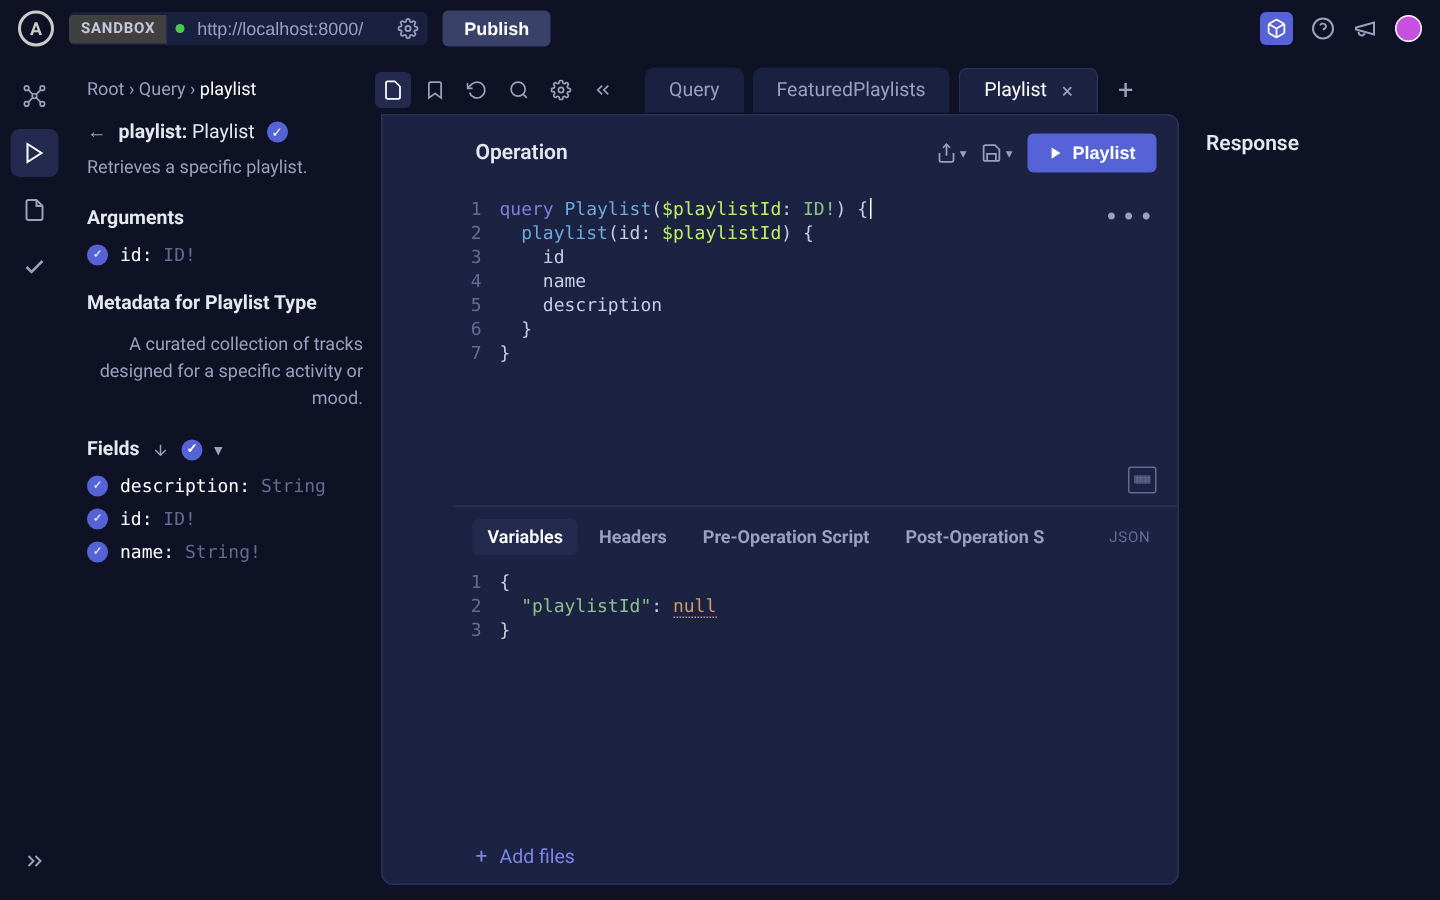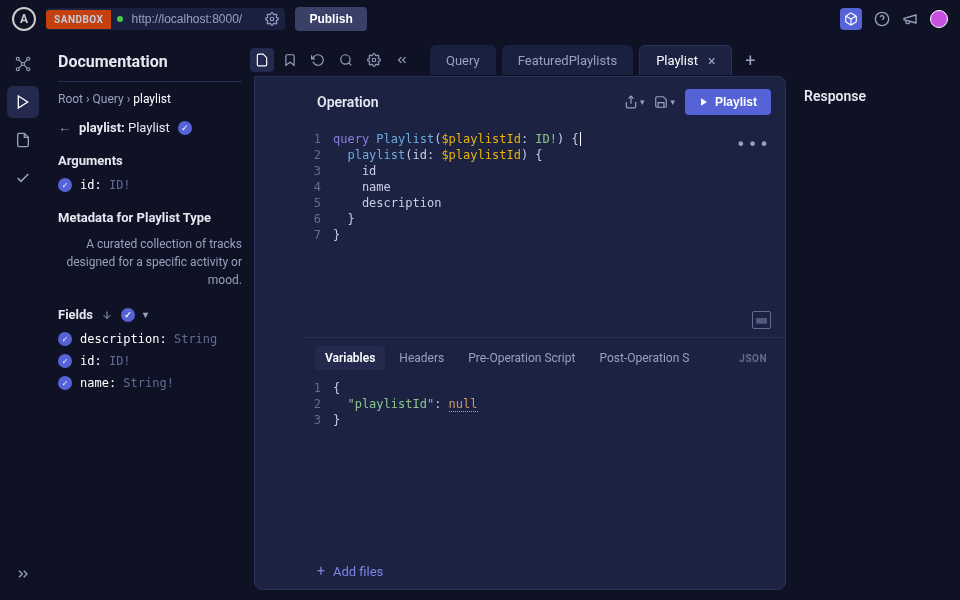--- a/index.html
+++ b/index.html
@@ -24,7 +24,7 @@
   html,body{margin:0;padding:0;width:960px;height:600px;background:var(--bg);color:var(--text);font-family:-apple-system,BlinkMacSystemFont,"Segoe UI",Roboto,sans-serif;font-size:13px;overflow:hidden;}
   .topbar{height:38px;background:var(--bg);display:flex;align-items:center;padding:0 12px;gap:10px;}
   .logo{width:24px;height:24px;border:2px solid #ccc;border-radius:50%;display:flex;align-items:center;justify-content:center;font-weight:700;color:#ccc;font-size:12px;}
-  .sandbox-badge{background:#c2410c;color:#c5c9e0;font-size:10px;font-weight:700;letter-spacing:0.5px;padding:4px 8px;border-radius:3px 0 0 3px;}
+  .sandbox-badge{background:#404040;color:#c5c9e0;font-size:10px;font-weight:700;letter-spacing:0.5px;padding:4px 8px;border-radius:3px 0 0 3px;}
   .url-group{display:flex;align-items:center;background:var(--bg3);border-radius:4px;height:22px;}
   .url-status{width:6px;height:6px;border-radius:50%;background:#4ec74e;margin:0 6px;}
   .url-input{background:transparent;border:none;color:var(--text-dim);font-size:12px;width:130px;outline:none;}

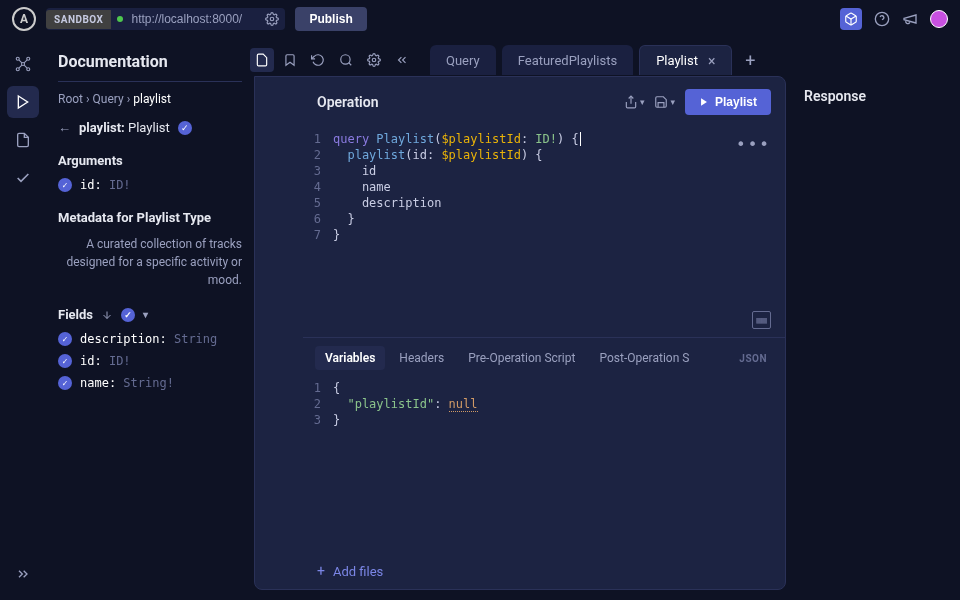--- a/index.html
+++ b/index.html
@@ -188,7 +188,6 @@
 
   <div class="content">
     <div class="docs">
-      <h2>Documentation</h2>
       <div class="crumbs">
         <span>Root</span> ›
         <span>Query</span> ›

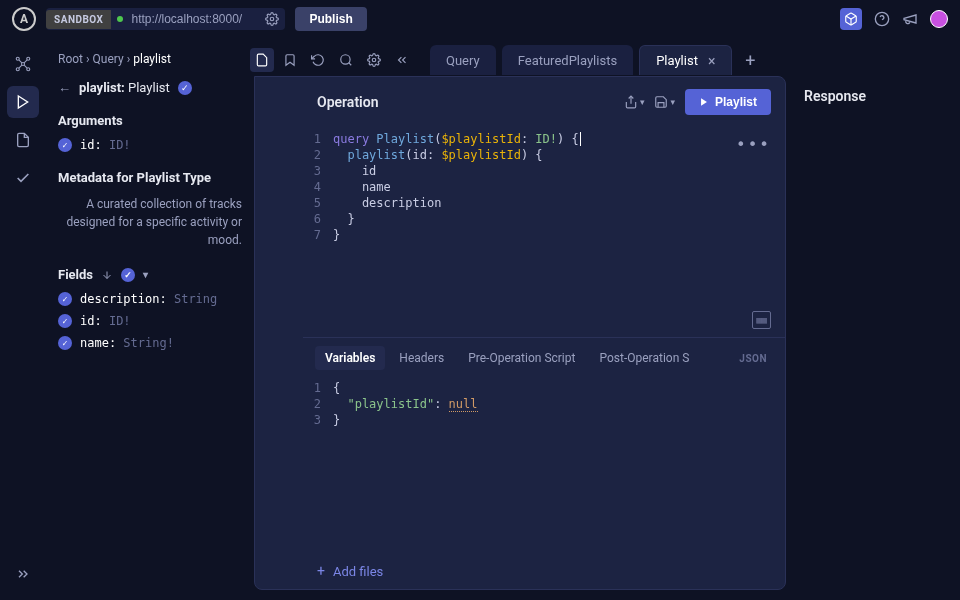--- a/index.html
+++ b/index.html
@@ -198,6 +198,7 @@
         <span><b>playlist:</b><span> Playlist</span></span>
         <span class="check-circ">✓</span>
       </div>
+      <div class="doc-desc">Retrieves a specific playlist.</div>
 
       <div class="section-h">Arguments</div>
       <div class="arg-row">

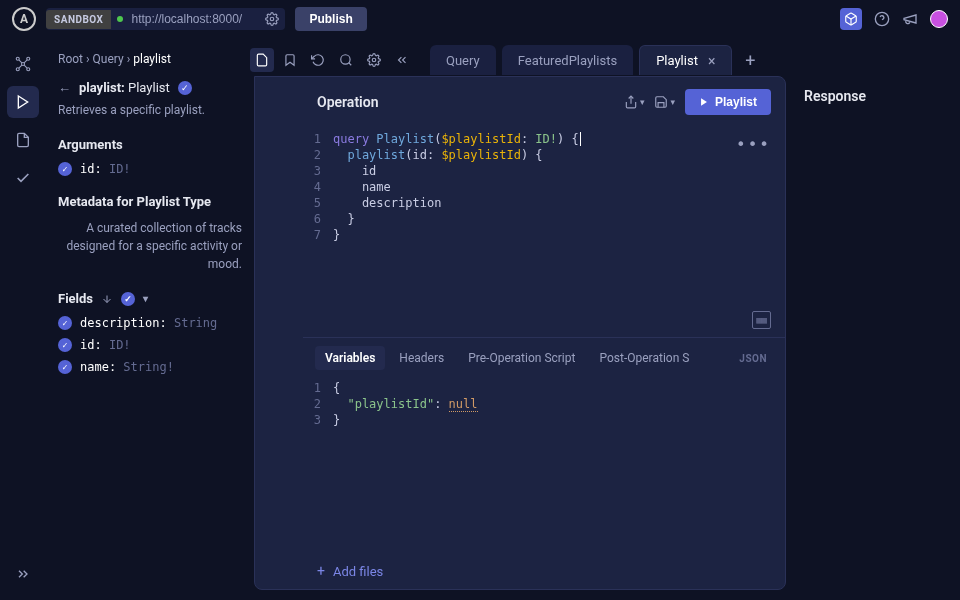--- a/index.html
+++ b/index.html
@@ -83,7 +83,7 @@
   .code{white-space:pre;}
   .kw{color:#8a7ae0;}
   .fn{color:#6fa8dc;}
-  .var{color:#eab308;}
+  .var{color:#bef264;}
   .typ{color:#8bc48b;}
   .fld{color:#c9cde4;}
   .pun{color:#c9cde4;}

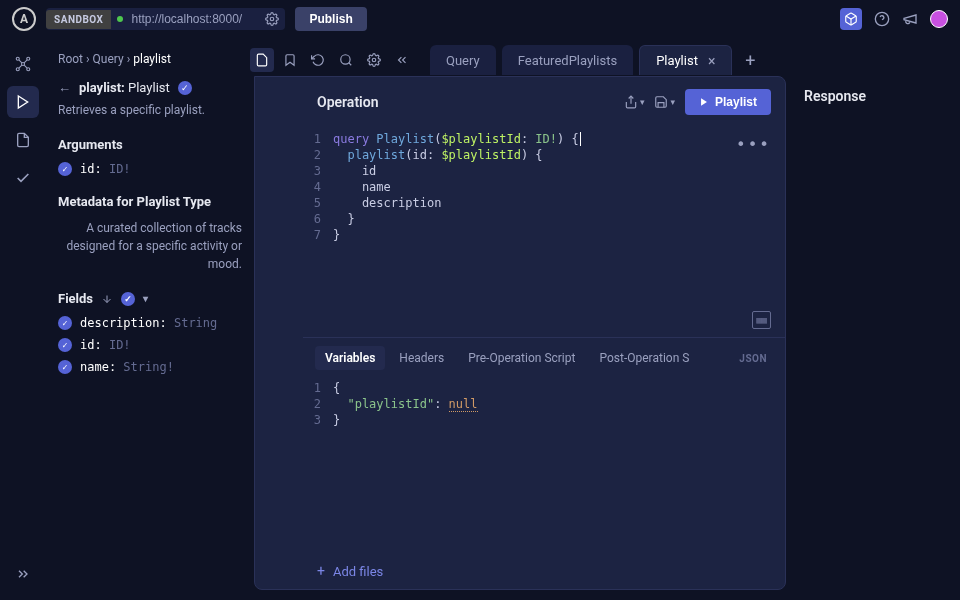--- a/index.html
+++ b/index.html
@@ -92,7 +92,7 @@
   .cursor-bar{border-left:1px solid #fff;margin-left:1px;}
 
   .subtabs{display:flex;gap:4px;padding:8px 12px 4px 12px;border-top:1px solid var(--border);font-size:12px;align-items:center;text-align:center;}
-  .subtab{padding:5px 10px;color:var(--text-dim);border-radius:4px;cursor:pointer;white-space:nowrap;}
+  .subtab{padding:5px 10px;color:var(--text-dim);border-radius:4px;cursor:pointer;white-space:nowrap;font-weight:bold;}
   .subtab.active{background:var(--panel2);color:#fff;font-weight:600;}
   .json-badge{margin-left:auto;font-size:10px;color:var(--text-dimmer);letter-spacing:0.5px;padding-right:6px;font-weight:bold;}
 

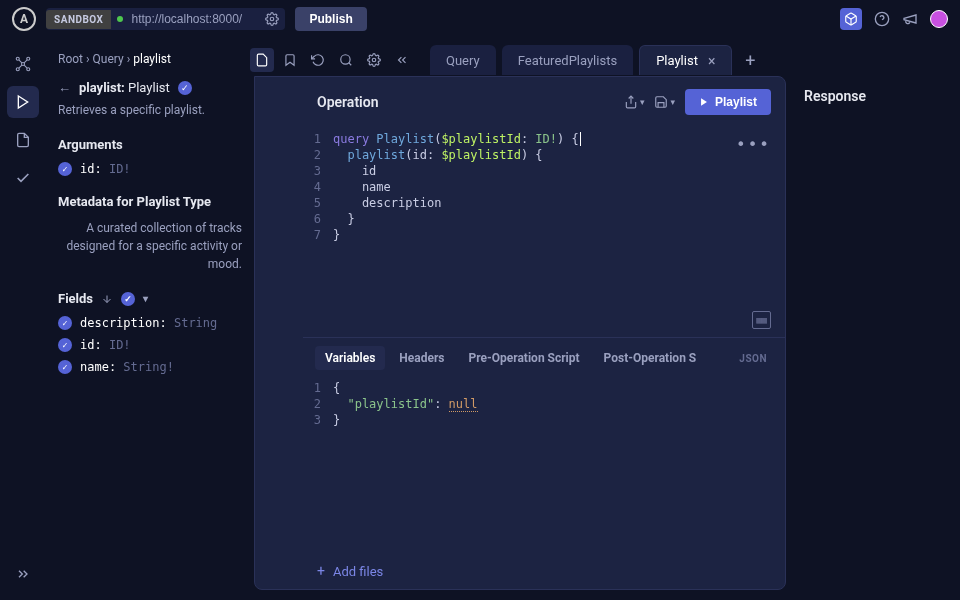--- a/index.html
+++ b/index.html
@@ -94,7 +94,7 @@
   .subtabs{display:flex;gap:4px;padding:8px 12px 4px 12px;border-top:1px solid var(--border);font-size:12px;align-items:center;text-align:center;}
   .subtab{padding:5px 10px;color:var(--text-dim);border-radius:4px;cursor:pointer;white-space:nowrap;font-weight:bold;}
   .subtab.active{background:var(--panel2);color:#fff;font-weight:600;}
-  .json-badge{margin-left:auto;font-size:10px;color:var(--text-dimmer);letter-spacing:0.5px;padding-right:6px;font-weight:bold;}
+  .json-badge{margin-left:auto;font-size:10px;color:var(--text-dimmer);letter-spacing:0.5px;padding-right:6px;}
 
   .vars-editor{flex:1;font-family:ui-monospace,Menlo,monospace;font-size:12px;line-height:16px;padding:6px 0;}
 

